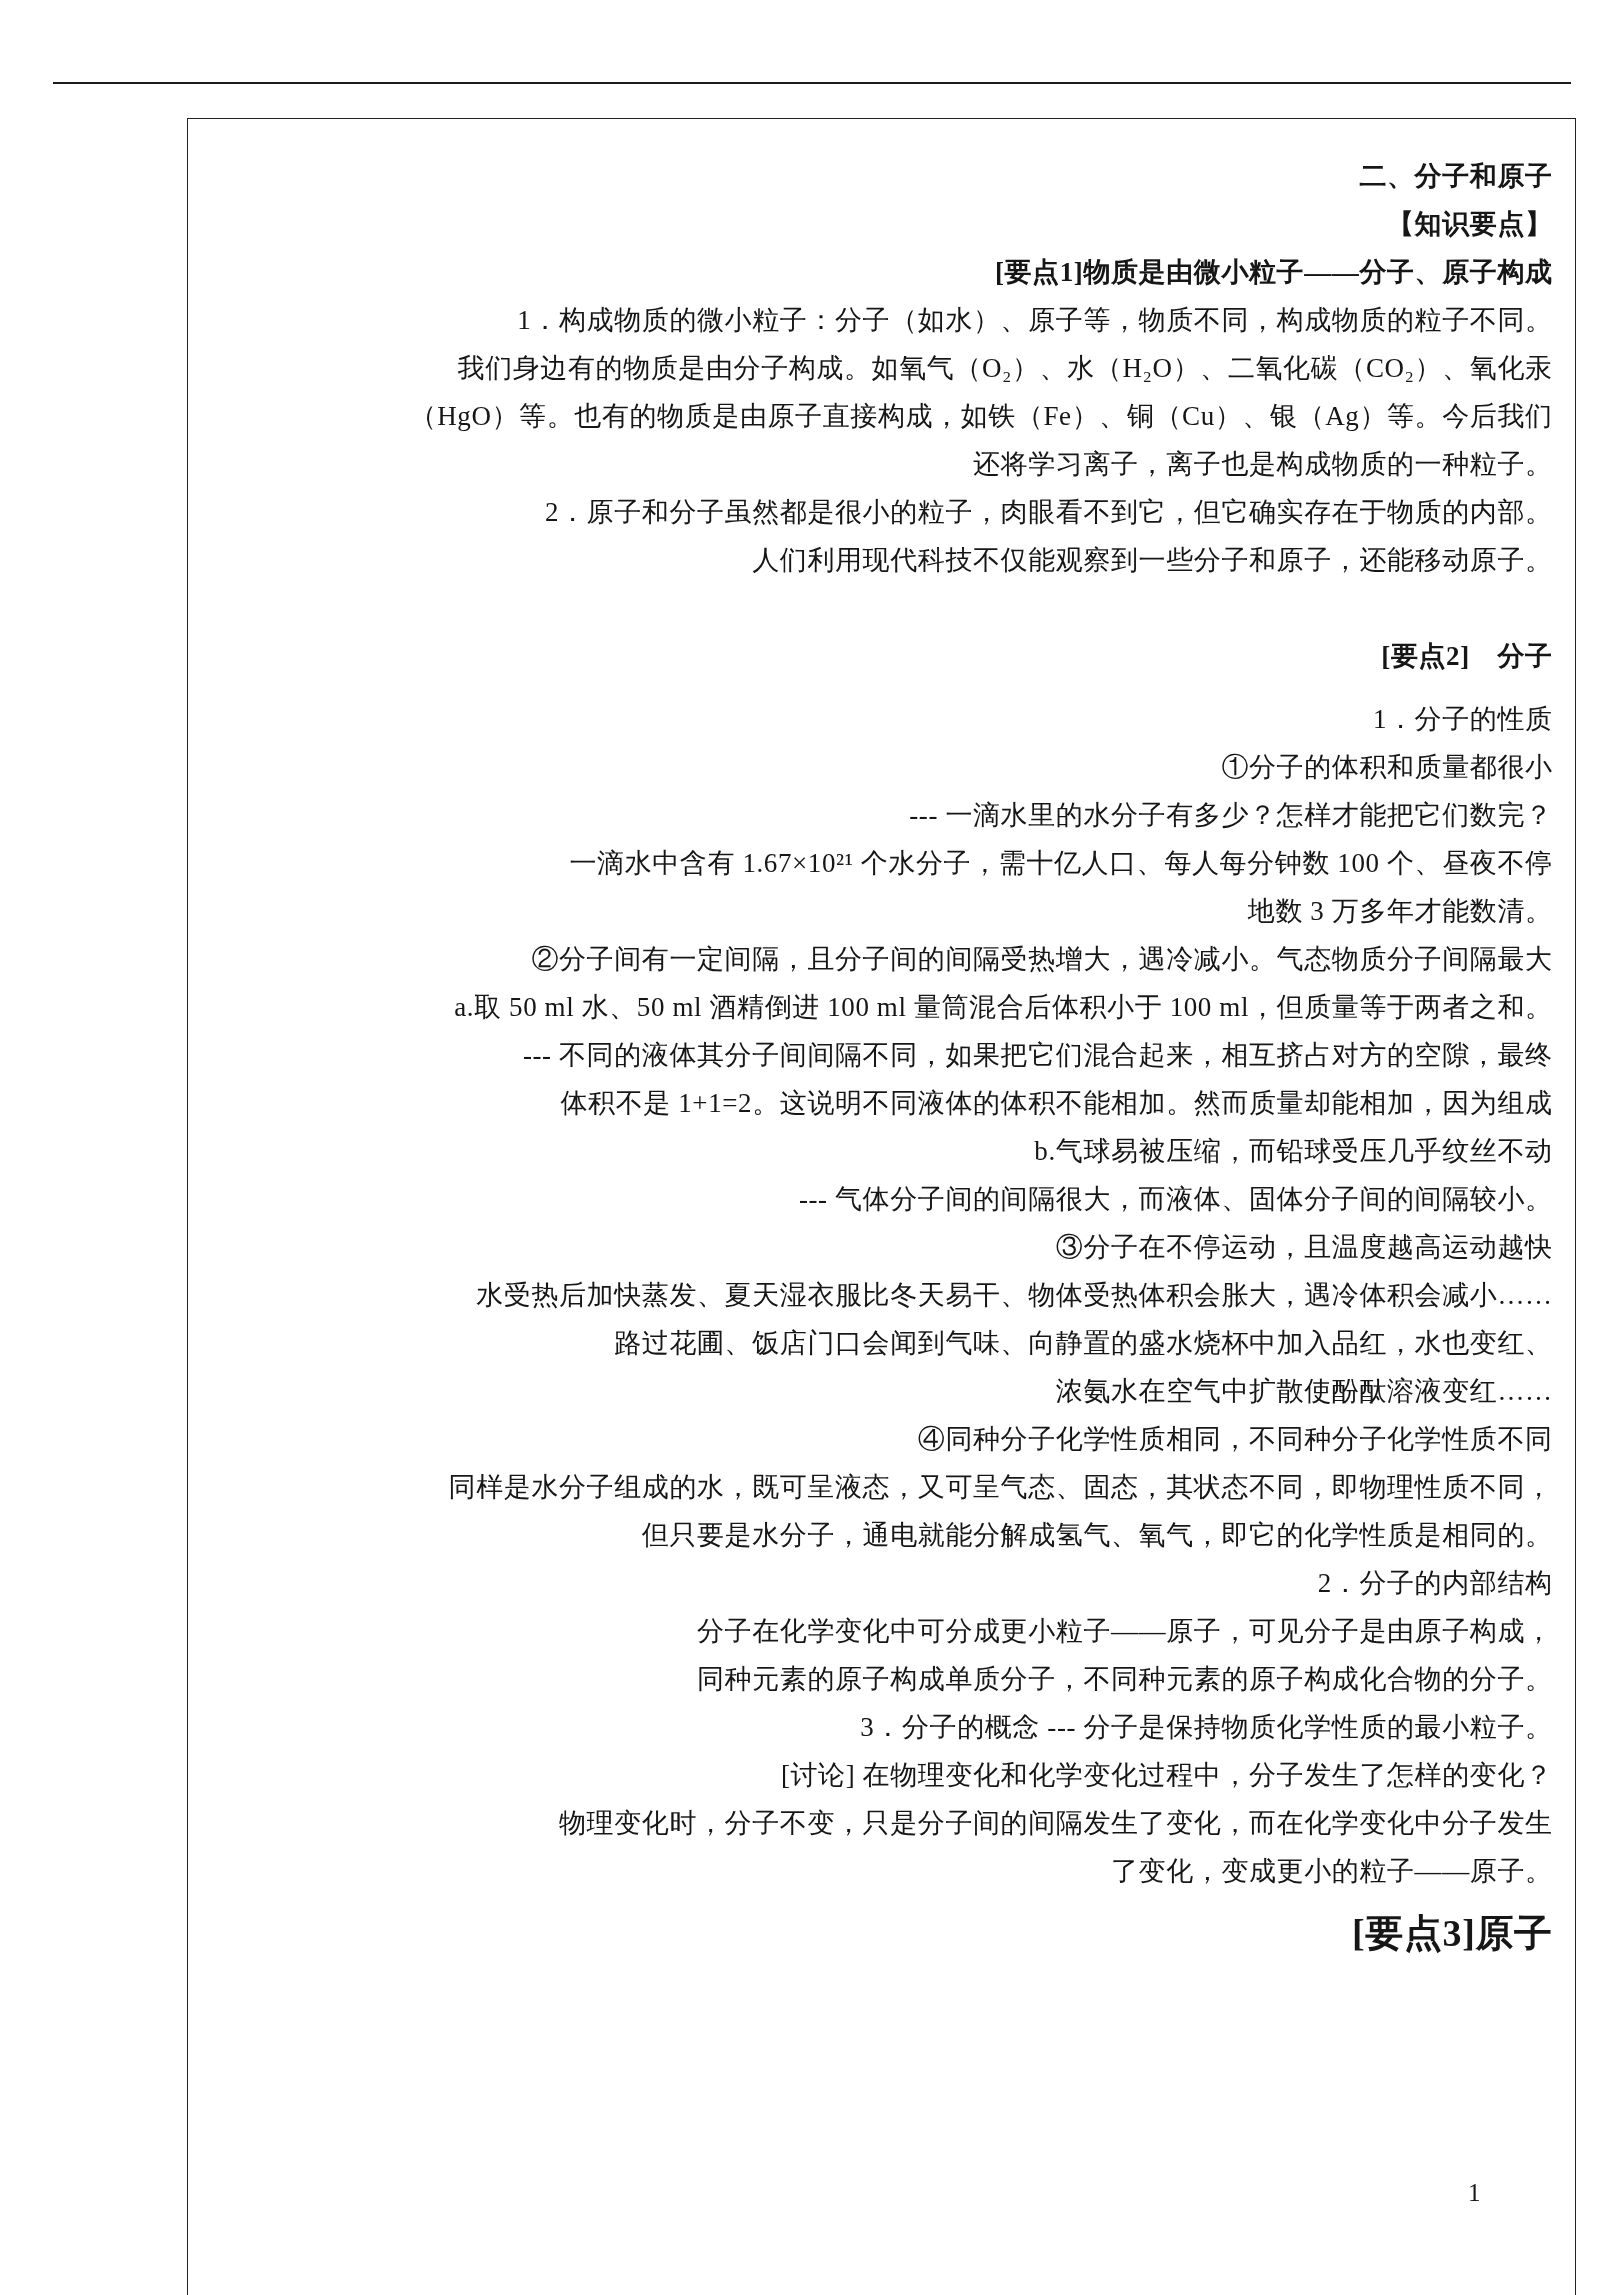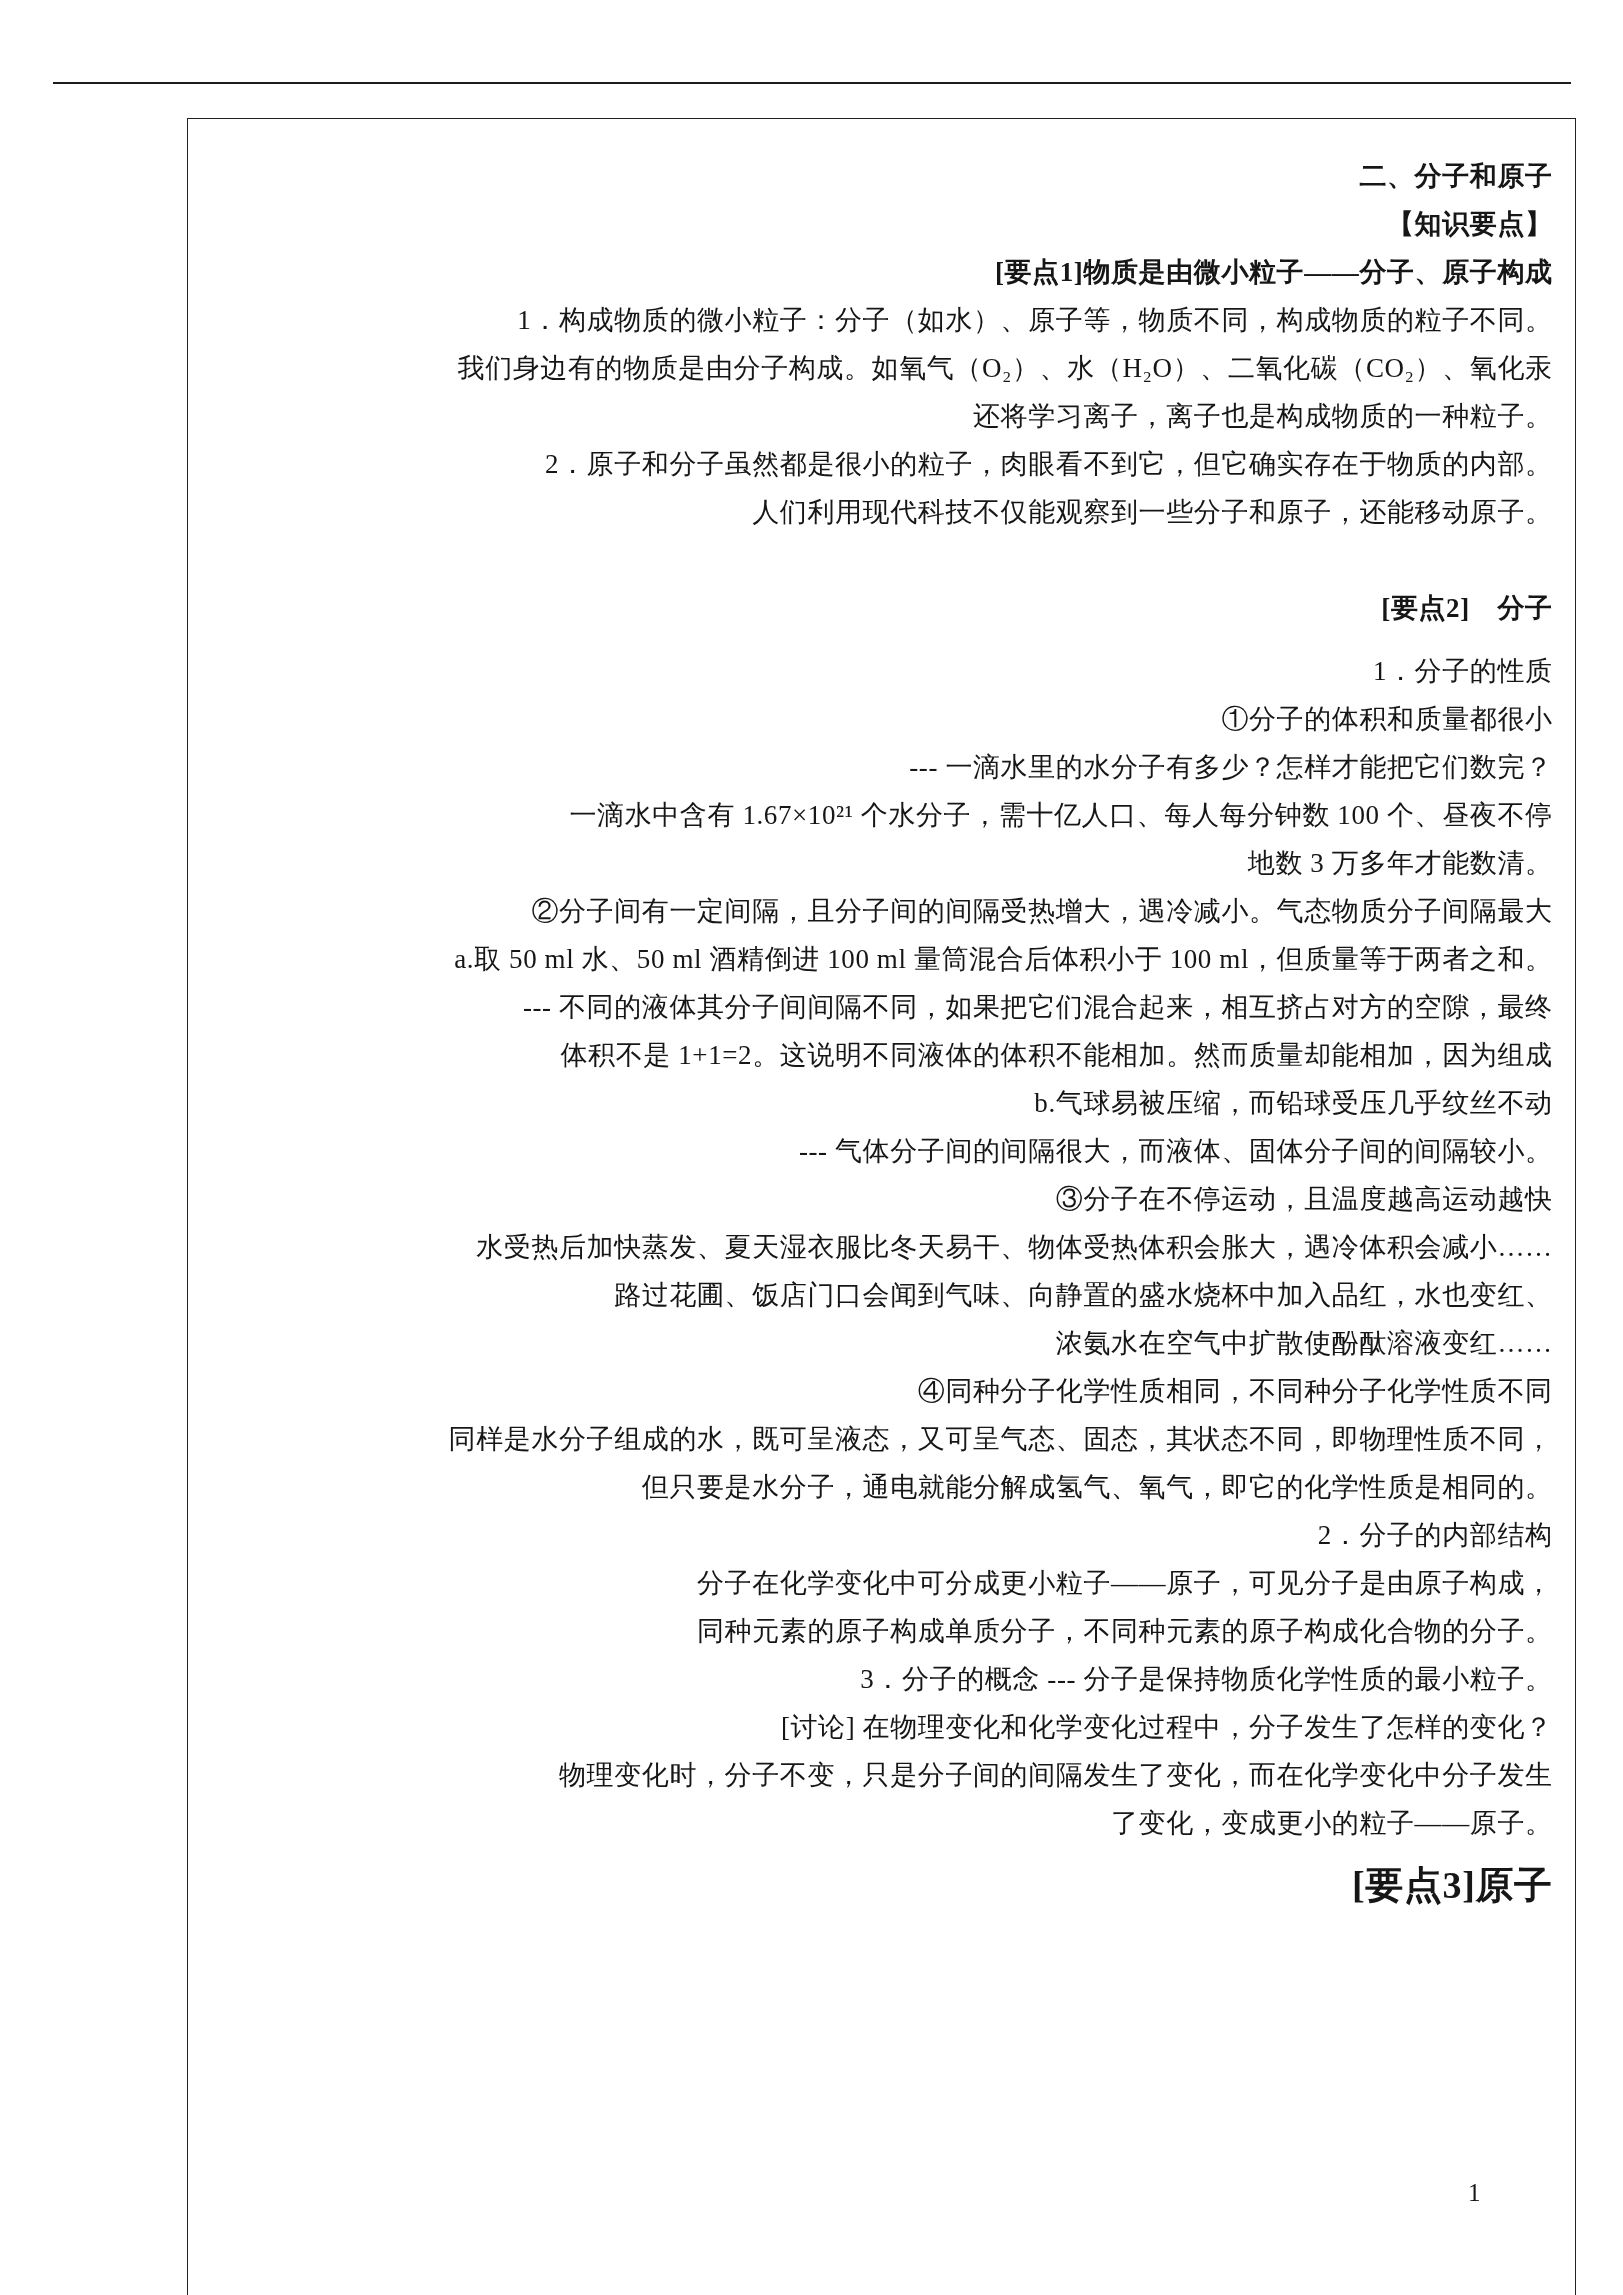--- a/index.html
+++ b/index.html
@@ -72,6 +72,7 @@
     <div class="line i35 bold">[要点1]物质是由微小粒子——分子、原子构成</div>
     <div class="line i0">1．构成物质的微小粒子：分子（如水）、原子等，物质不同，构成物质的粒子不同。</div>
     <div class="line i135">我们身边有的物质是由分子构成。如氧气（O₂）、水（H₂O）、二氧化碳（CO₂）、氧化汞</div>
+    <div class="line i45">（HgO）等。也有的物质是由原子直接构成，如铁（Fe）、铜（Cu）、银（Ag）等。今后我们</div>
     <div class="line i75">还将学习离子，离子也是构成物质的一种粒子。</div>
     <div class="line i0">2．原子和分子虽然都是很小的粒子，肉眼看不到它，但它确实存在于物质的内部。</div>
     <div class="line i115">人们利用现代科技不仅能观察到一些分子和原子，还能移动原子。</div>

